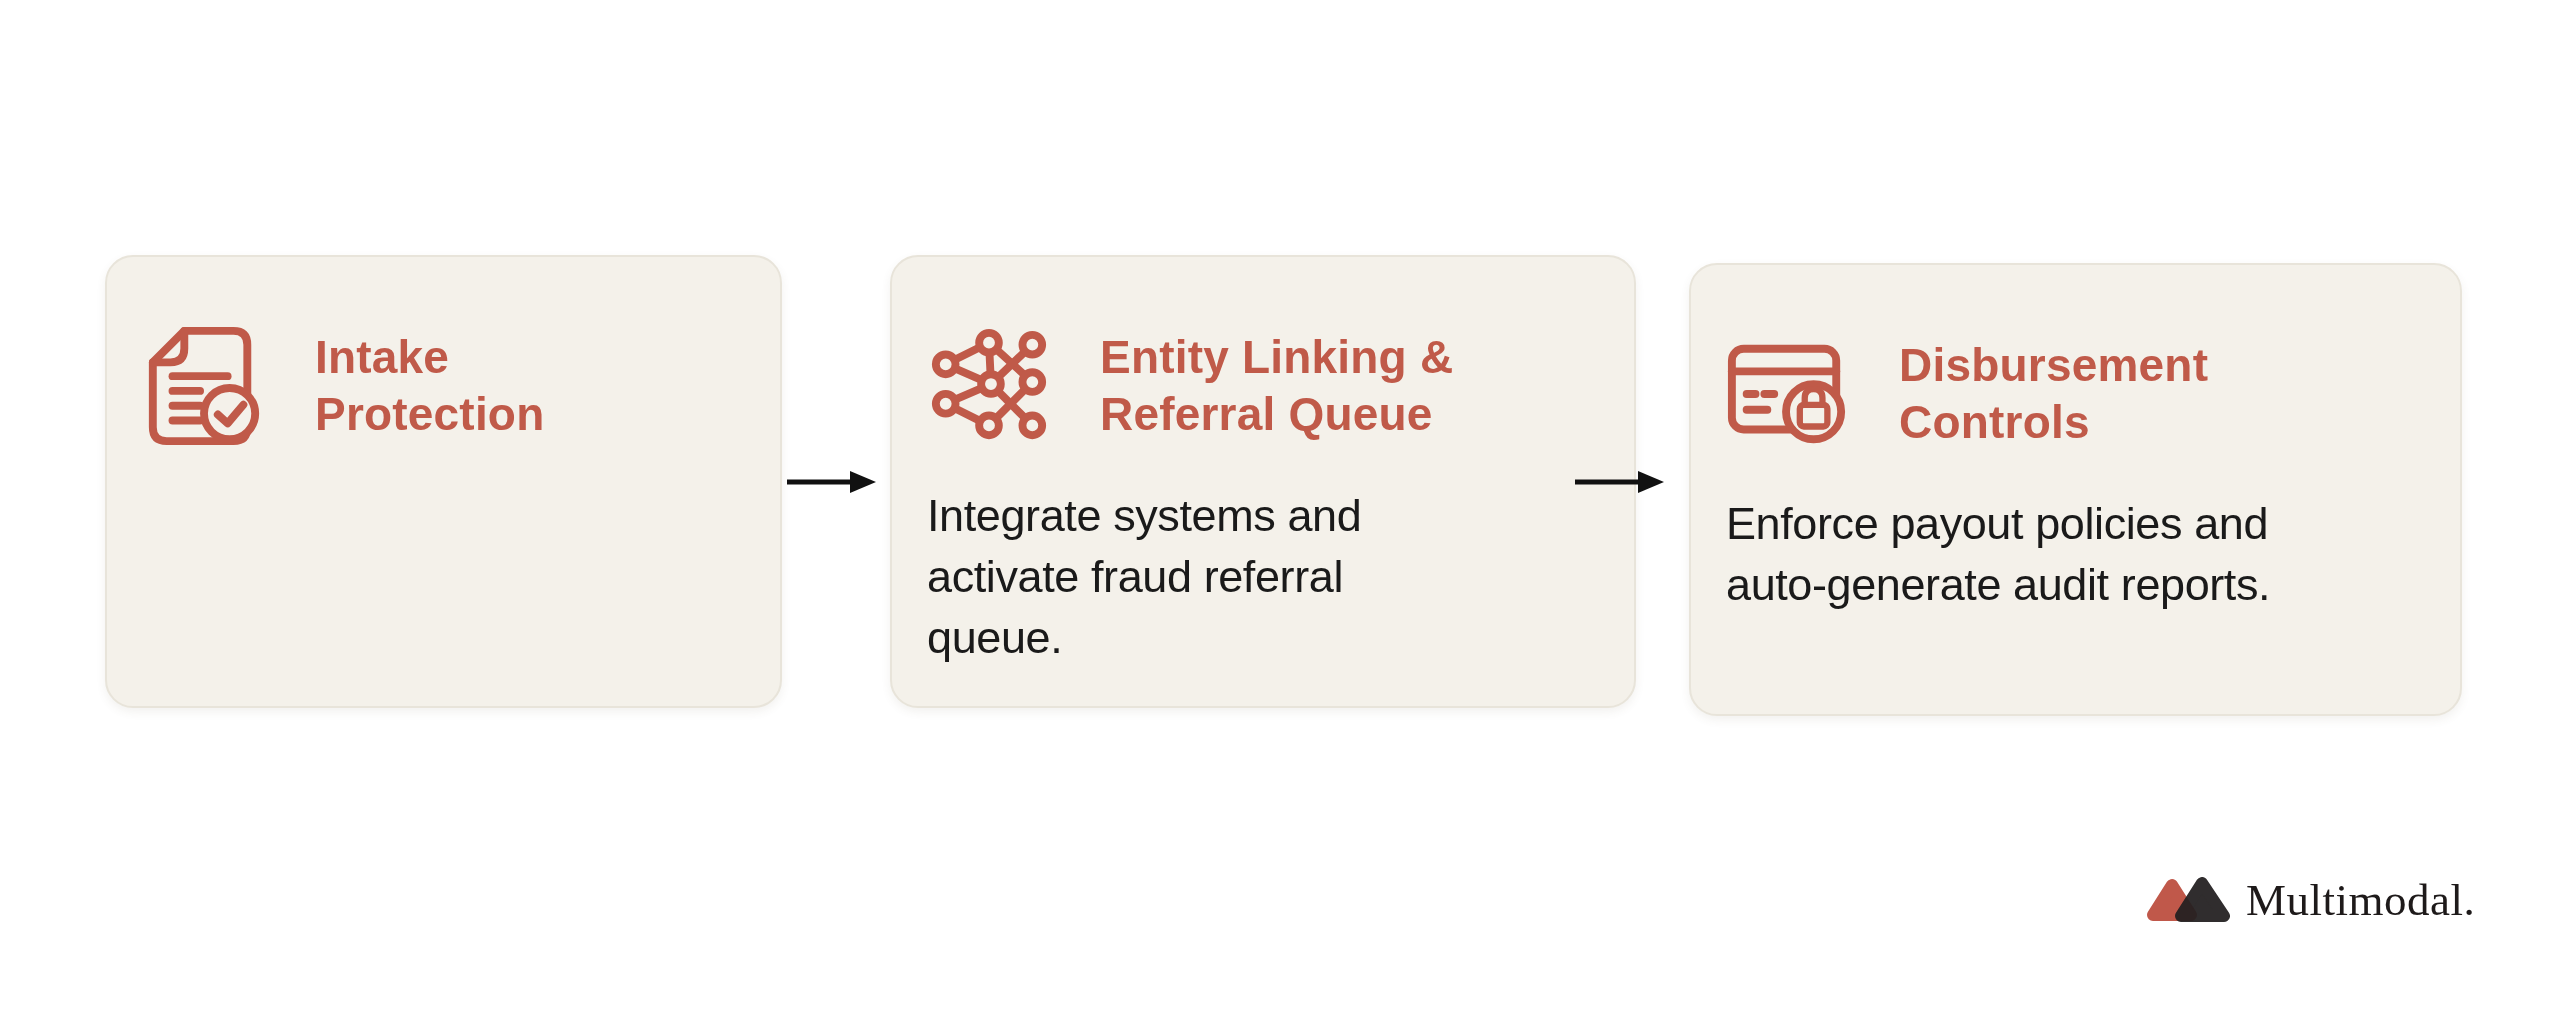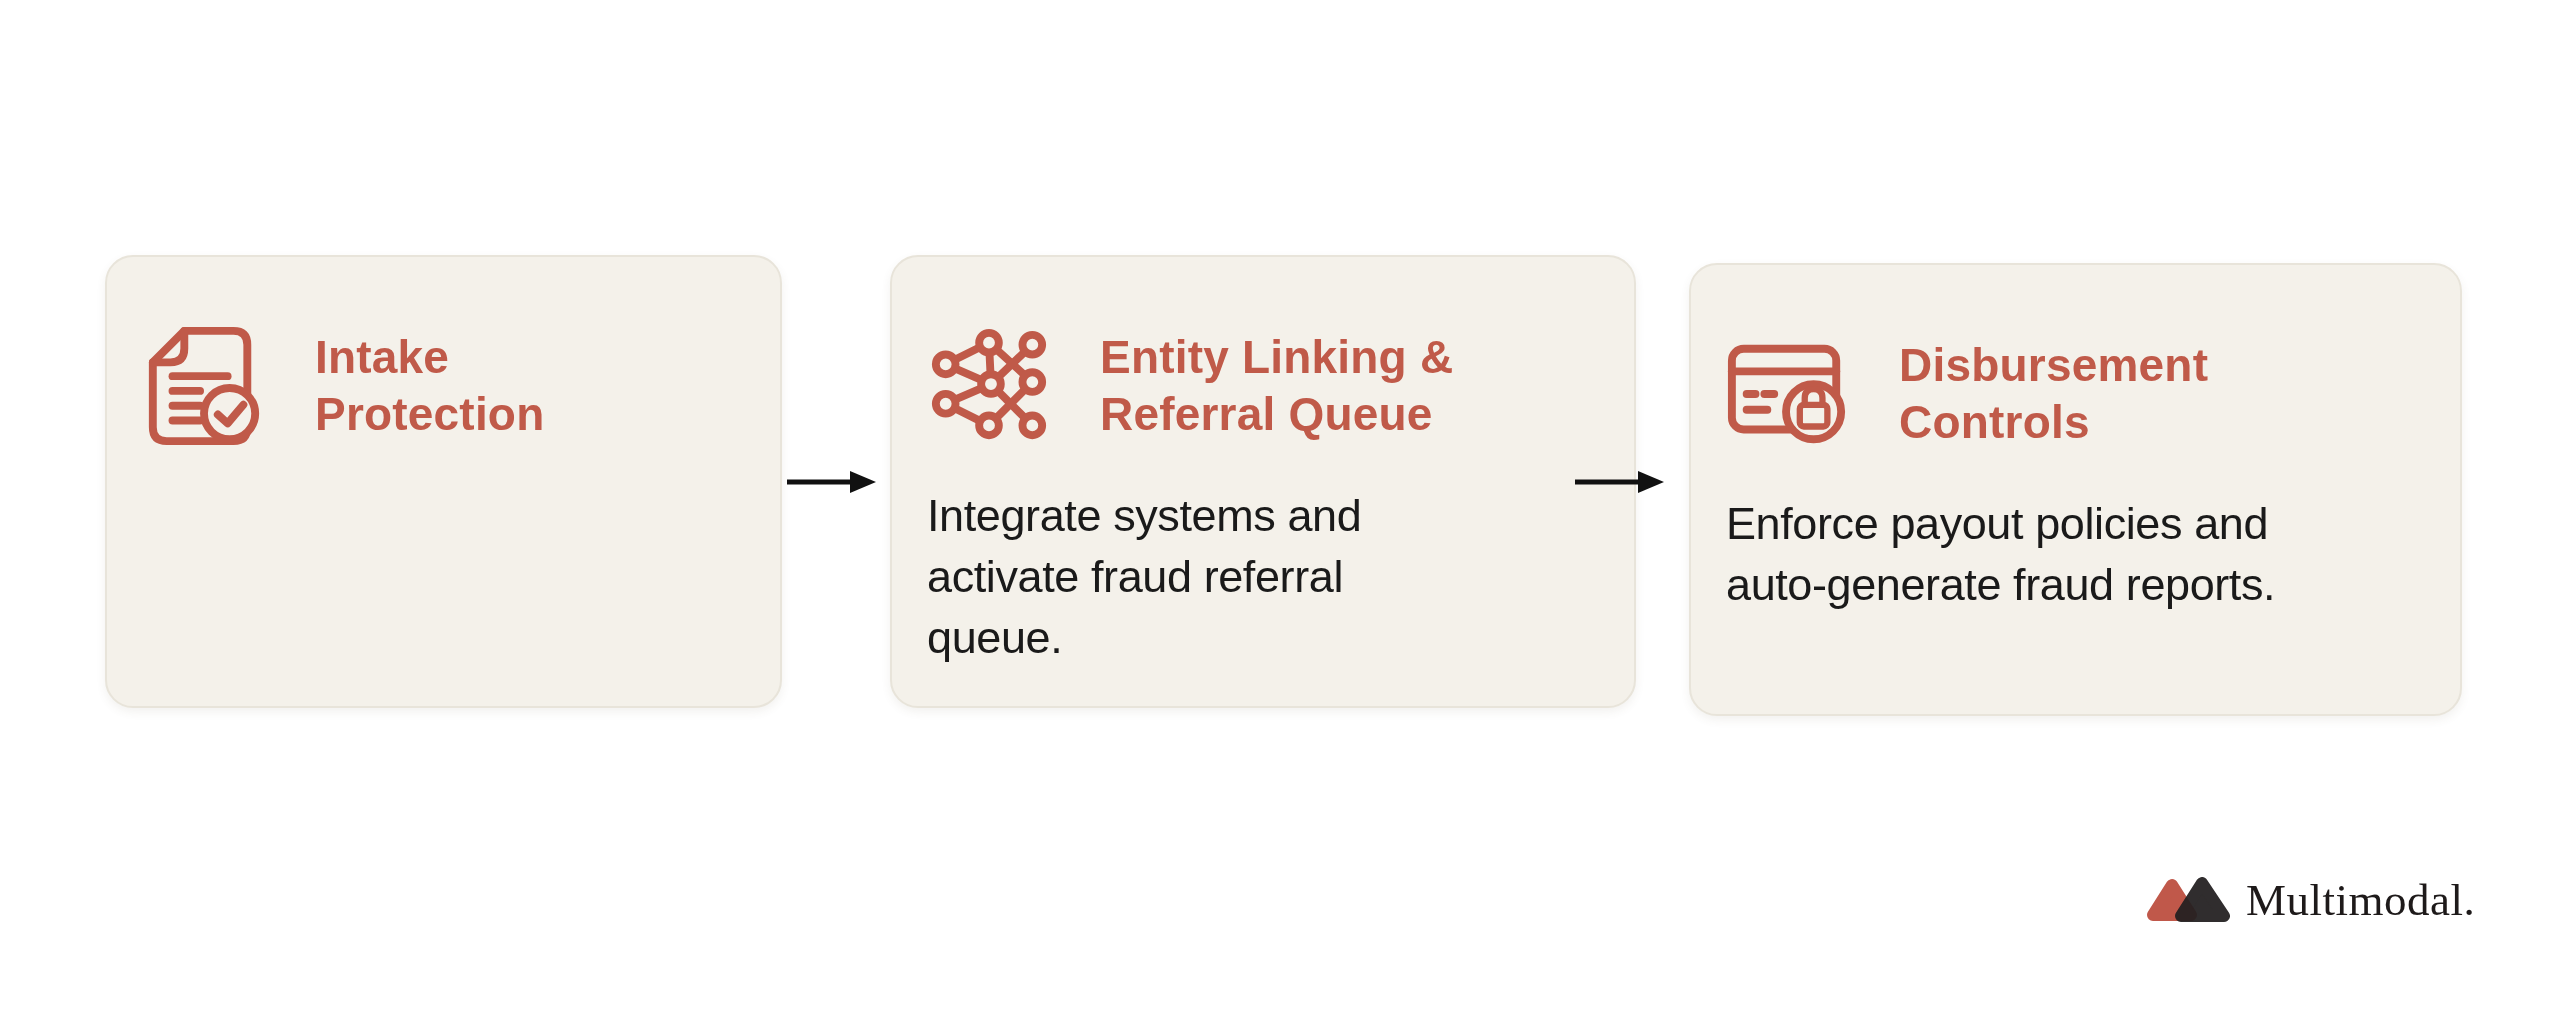--- a/index.html
+++ b/index.html
@@ -150,7 +150,7 @@
 Controls</div>
     </div>
     <div class="step-desc">Enforce payout policies and
-auto-generate fraud reports.</div>
+auto-generate audit reports.</div>
   </div>
 
   <div class="logo">

